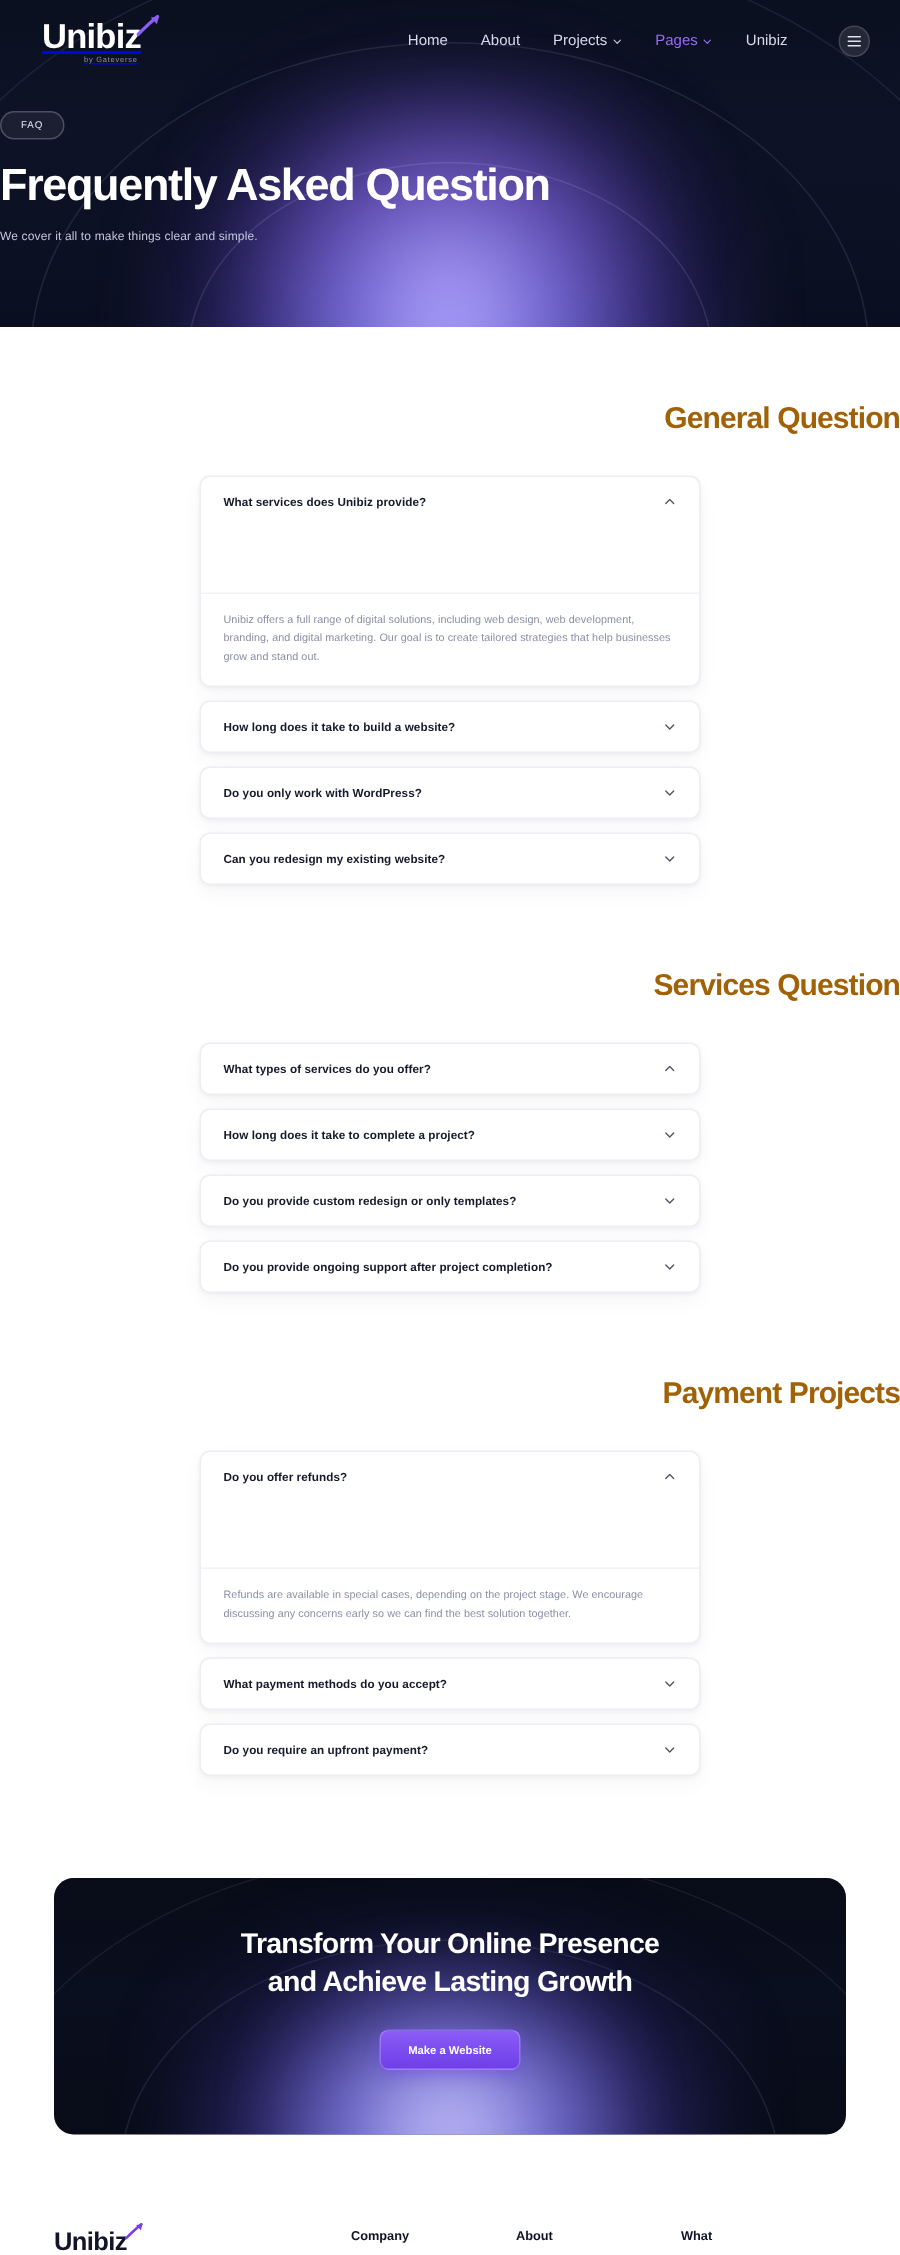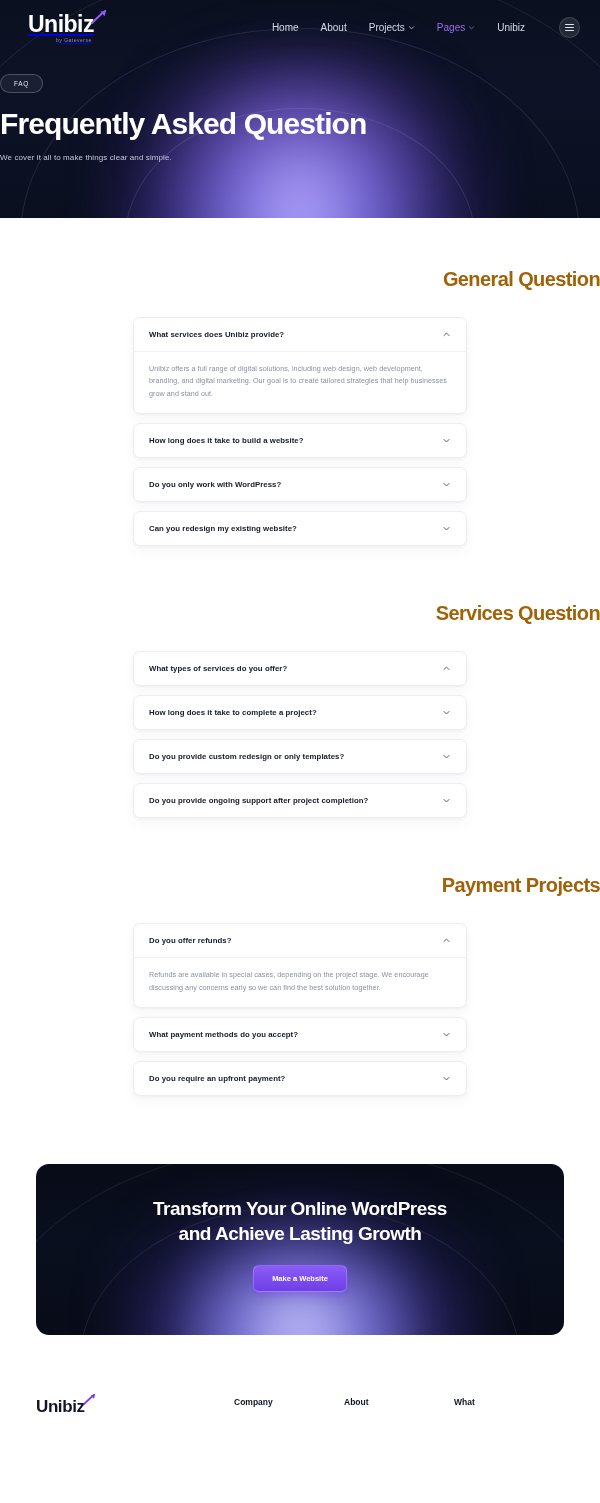--- a/index.html
+++ b/index.html
@@ -206,6 +206,7 @@
     padding: 1px 15px 13px 15px;
     border-top: 1px solid #f1f2f6;
     padding-top: 11px;
+    margin-top: 44px;
   }
   .acc-a {
     font-size: 7.2px;

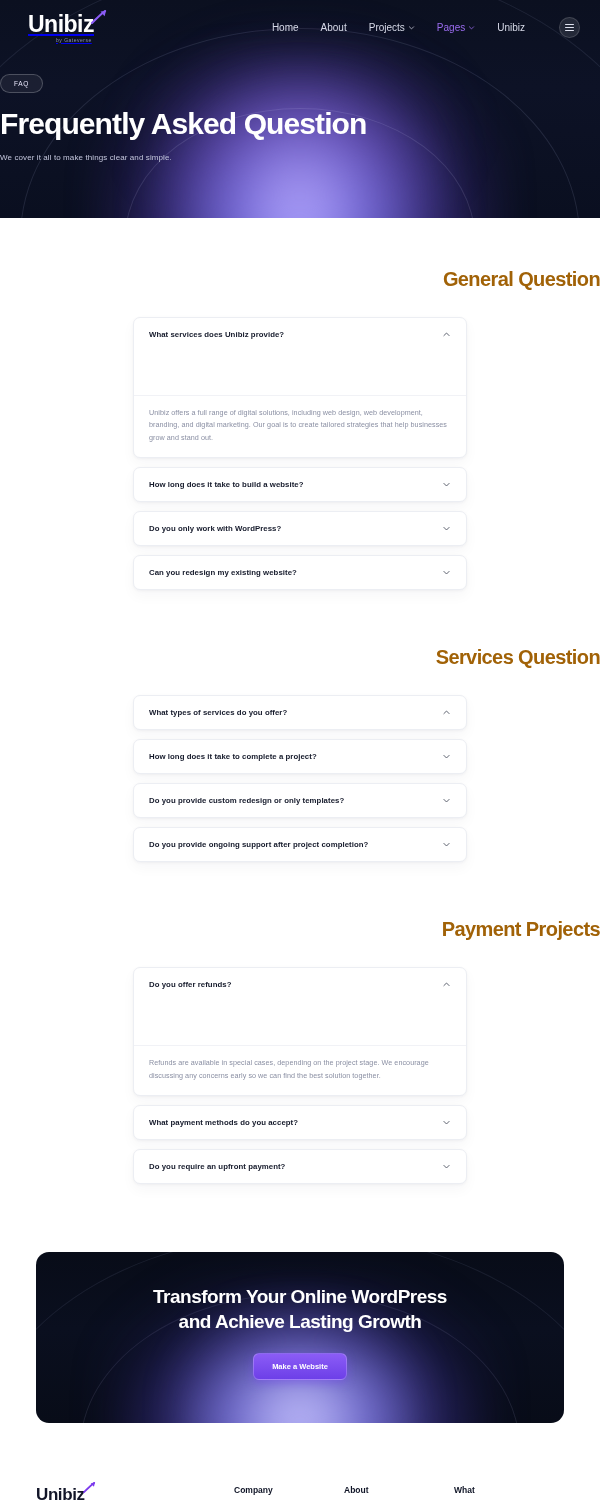--- a/index.html
+++ b/index.html
@@ -504,7 +504,7 @@
     <div class="cta-glow-soft"></div>
     <div class="cta-inner">
       <h2 class="cta-title">
-        <span>Transform Your Online WordPress</span><br>
+        <span>Transform Your Online Presence</span><br>
         <span>and Achieve Lasting Growth</span>
       </h2>
       <button class="cta-btn">Make a Website</button>

